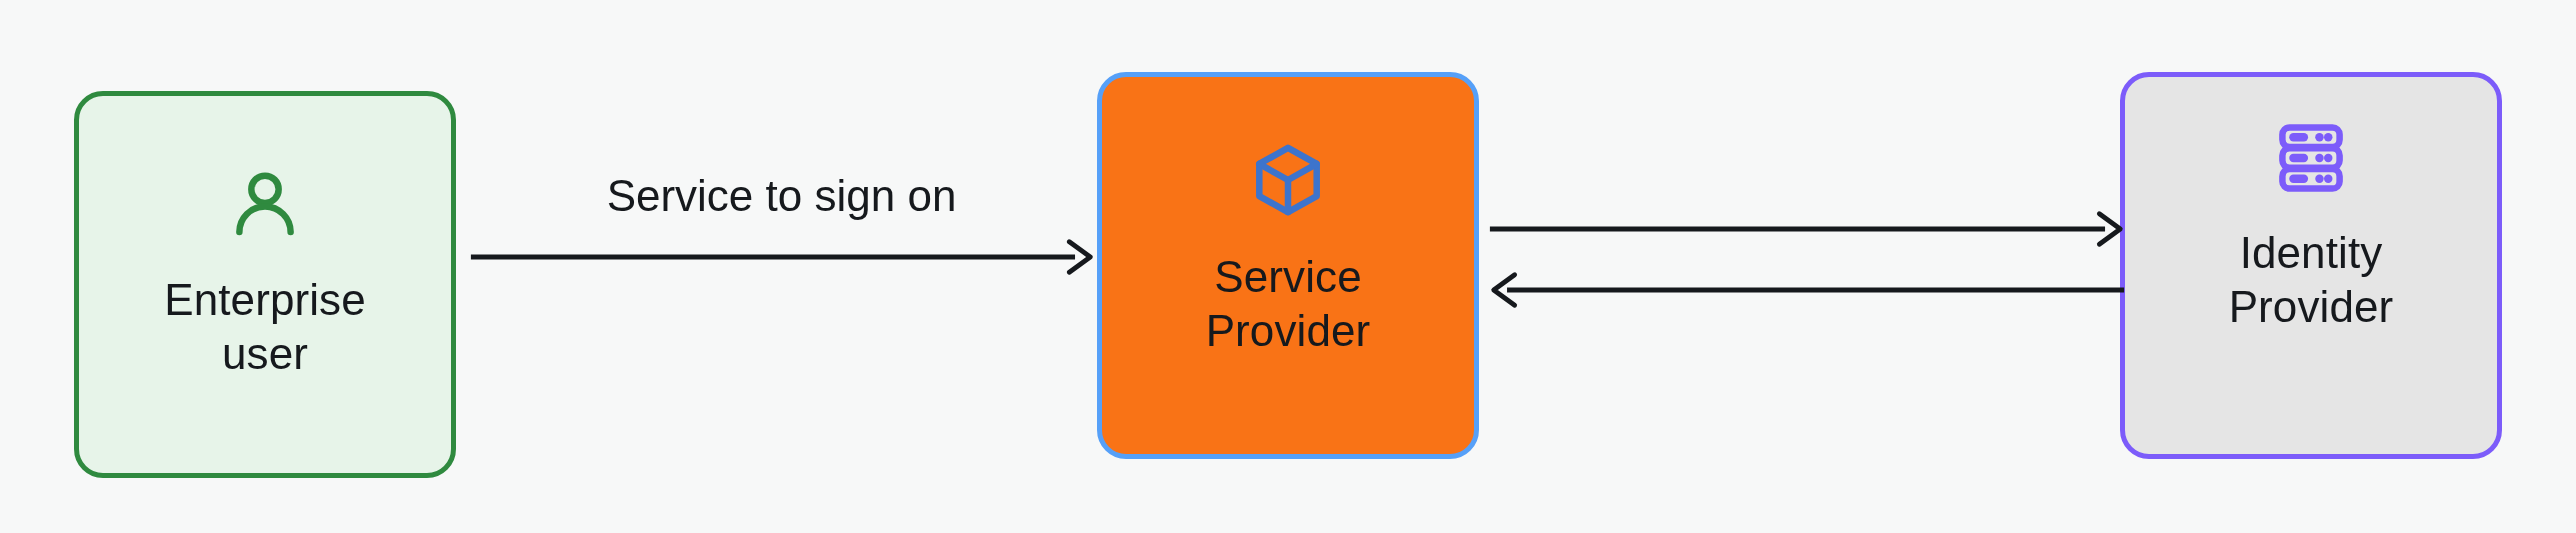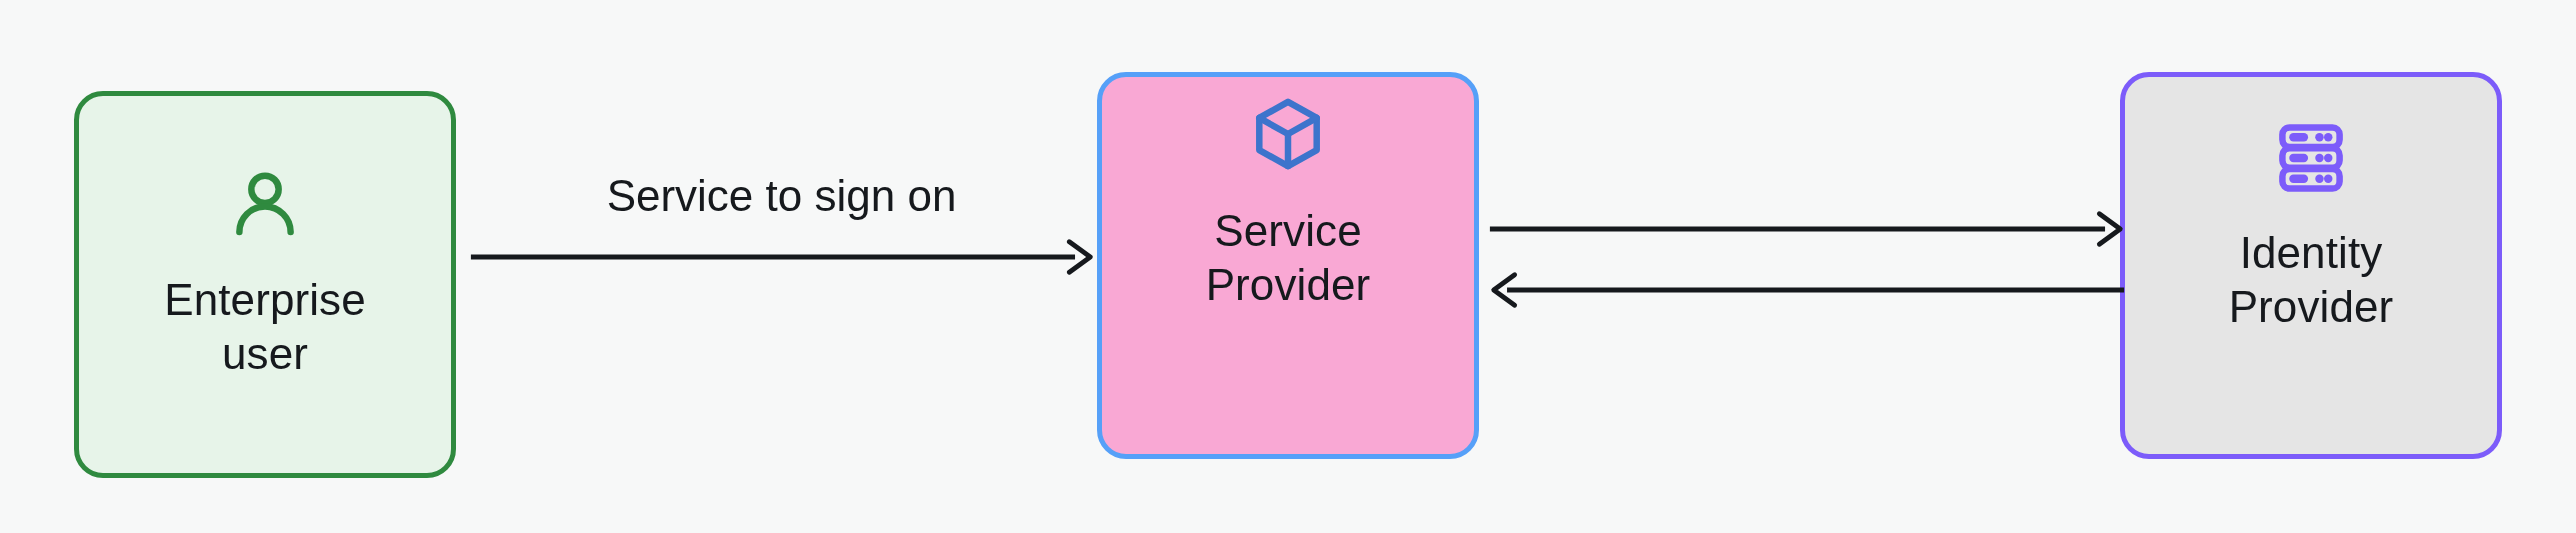--- a/index.html
+++ b/index.html
@@ -64,9 +64,9 @@
     top: 72px;
     width: 382px;
     height: 387px;
-    background: #f9a8d4;
+    background: #f97316;
     border-color: #56a0f8;
-    padding-top: 16px;
+    padding-top: 62px;
   }
   #node-service-provider .node-label { margin-top: 29px; }
 

